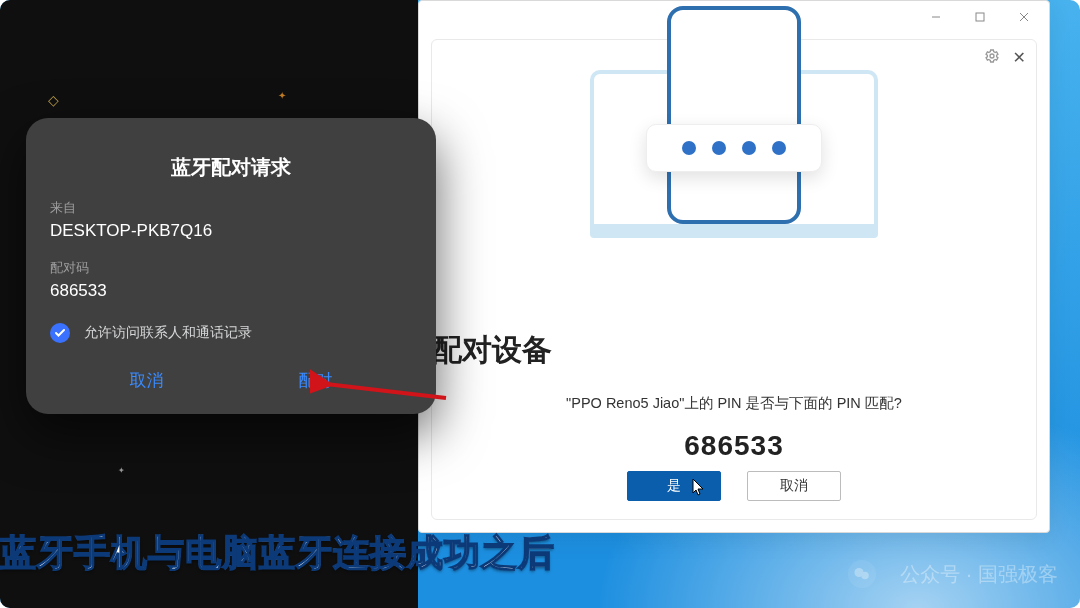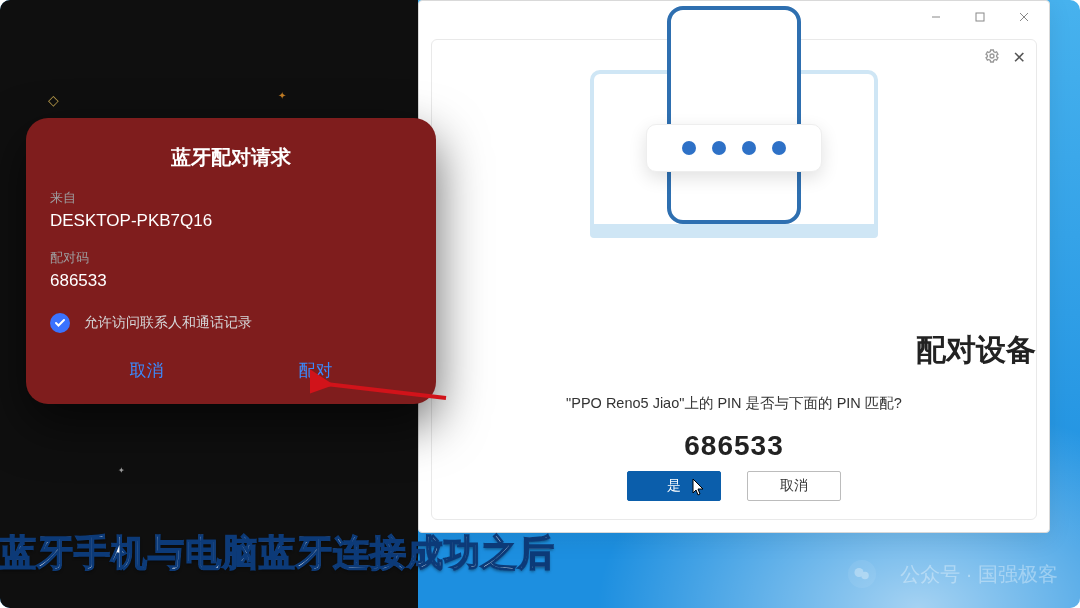--- a/index.html
+++ b/index.html
@@ -51,8 +51,8 @@
   .s1 { left:48px; top:92px; } .s2 { left:278px; top:90px; color:#f19a2a; font-size:10px; }
   .s3 { left:118px; top:466px; color:#fff; font-size:8px; opacity:.6; }
 
-  .sheet { position:absolute; left:26px; right:-18px; top:118px; background:#7f1d1d; border-radius:22px;
-           padding:26px 24px 22px; color:#ddd; box-shadow:0 20px 50px rgba(0,0,0,.6); }
+  .sheet { position:absolute; left:26px; right:-18px; top:118px; background:#404040; border-radius:22px;
+           padding:36px 24px 22px; color:#ddd; box-shadow:0 20px 50px rgba(0,0,0,.6); }
   .sheet h3 { text-align:center; color:#fff; font-size:20px; font-weight:600; margin-bottom:18px; }
   .lab { font-size:13px; color:#9d9d9f; margin-top:4px; }
   .val { font-size:17px; color:#fff; margin-top:4px; }

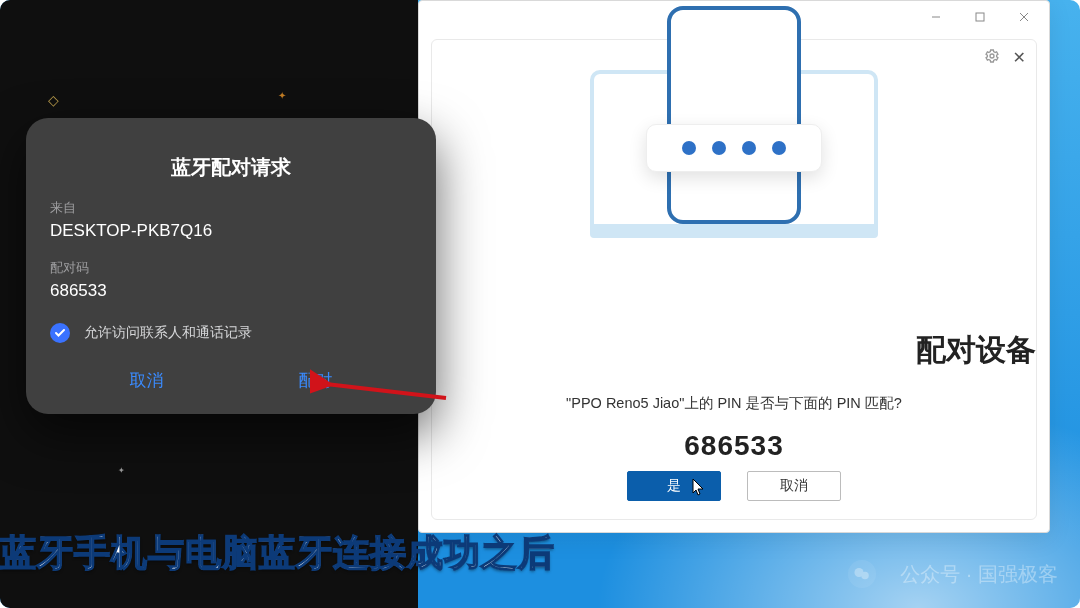--- a/index.html
+++ b/index.html
@@ -35,7 +35,7 @@
             box-shadow:0 6px 18px rgba(0,0,0,.12); }
   .dot { width:14px; height:14px; border-radius:50%; background:#2e71c7; }
 
-  .pair-h  { position:absolute; top:290px; left:0; right:0; text-align:right; font-size:30px; font-weight:700; color:#222; }
+  .pair-h  { position:absolute; top:290px; left:0; right:0; text-align:left; font-size:30px; font-weight:700; color:#222; }
   .pair-q  { position:absolute; top:354px; left:0; right:0; text-align:center; font-size:14.5px; color:#333; }
   .pair-pin{ position:absolute; top:390px; left:0; right:0; text-align:center; font-size:28px; font-weight:600; color:#222; letter-spacing:1px; }
 

